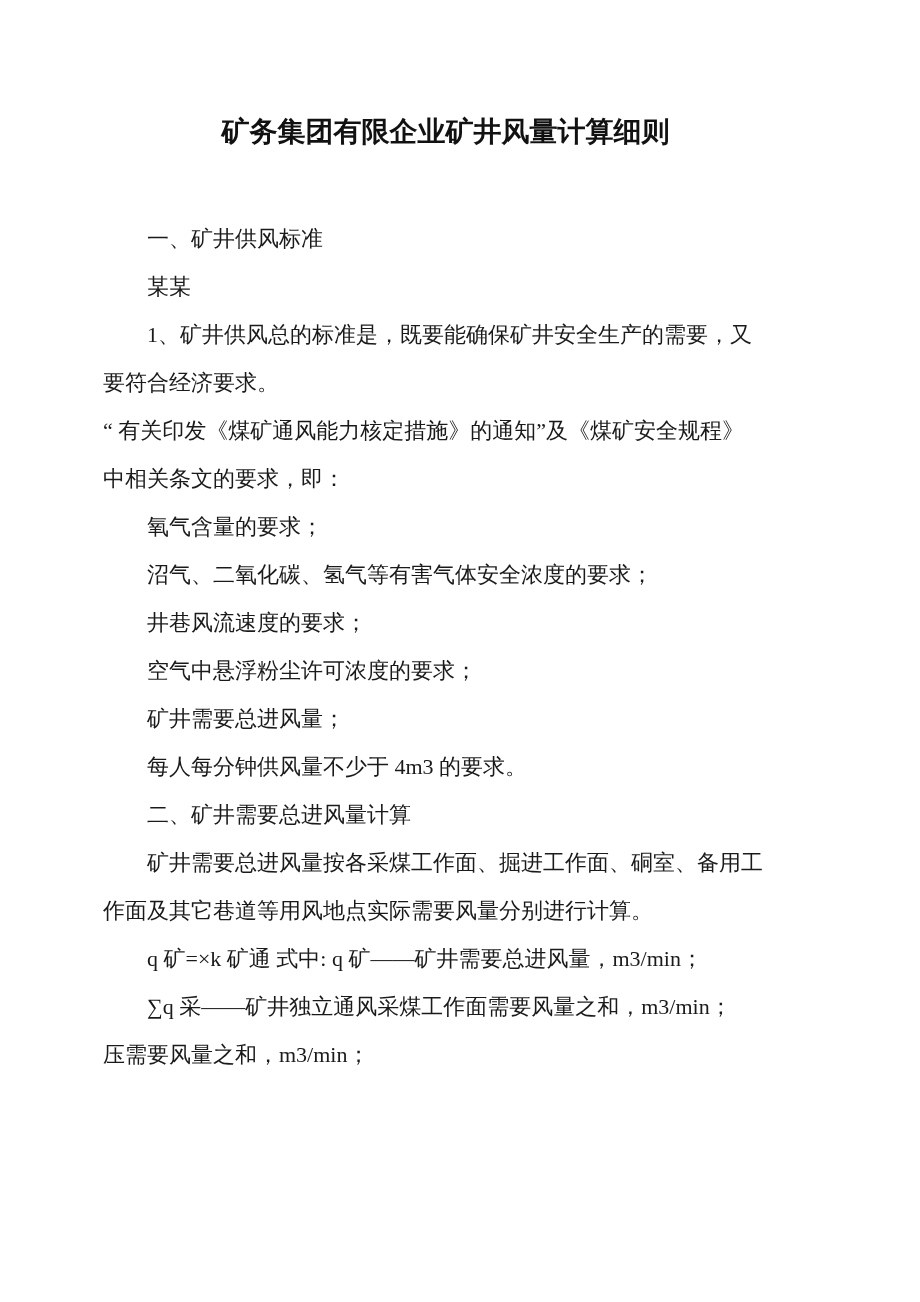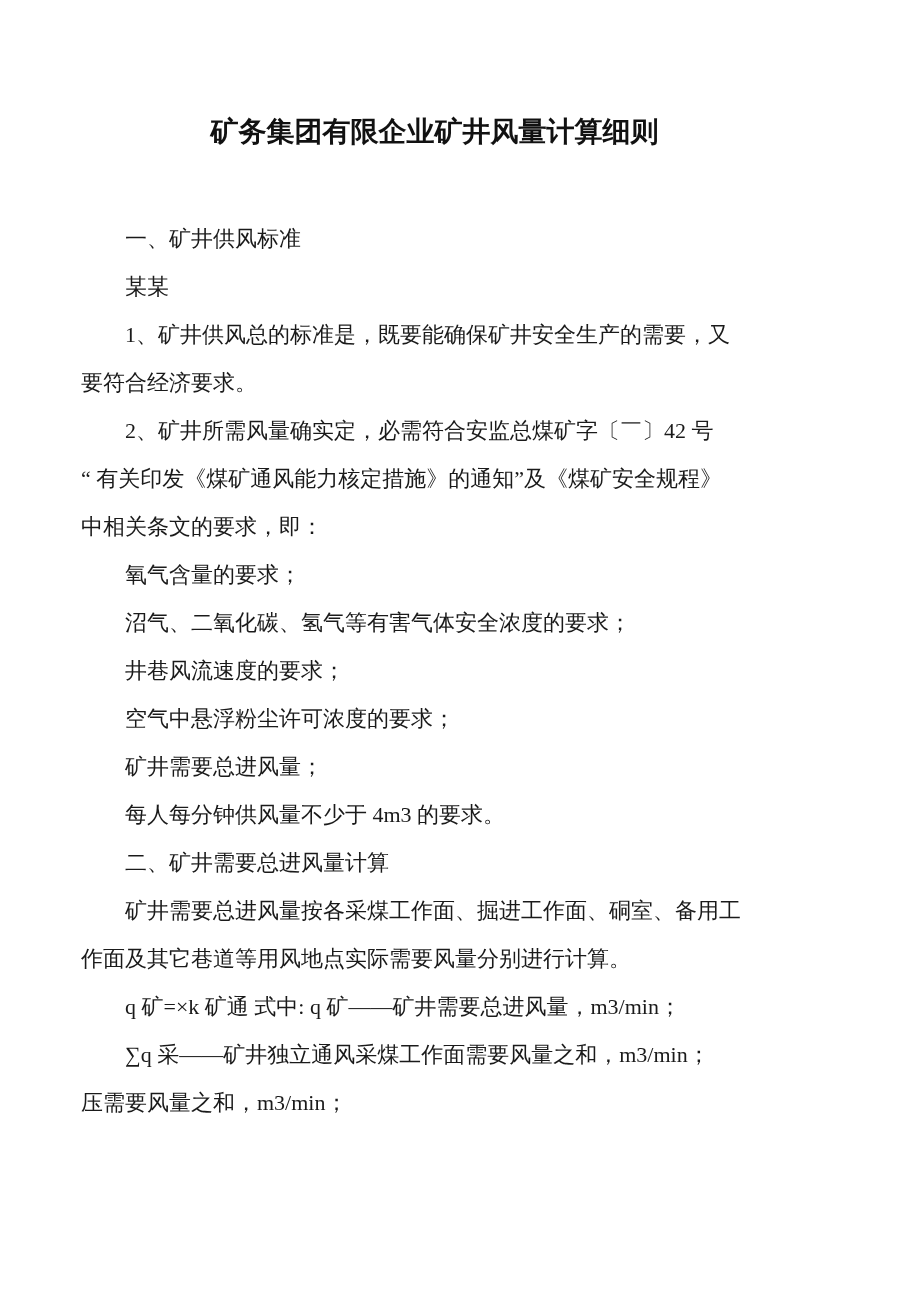--- a/index.html
+++ b/index.html
@@ -19,7 +19,7 @@
     box-sizing: border-box;
     width: 916px;
     height: 1302px;
-    padding: 112px 128px 0 81px;
+    padding: 112px 128px 0 103px;
     background: #ffffff;
   }
   .doc-title {

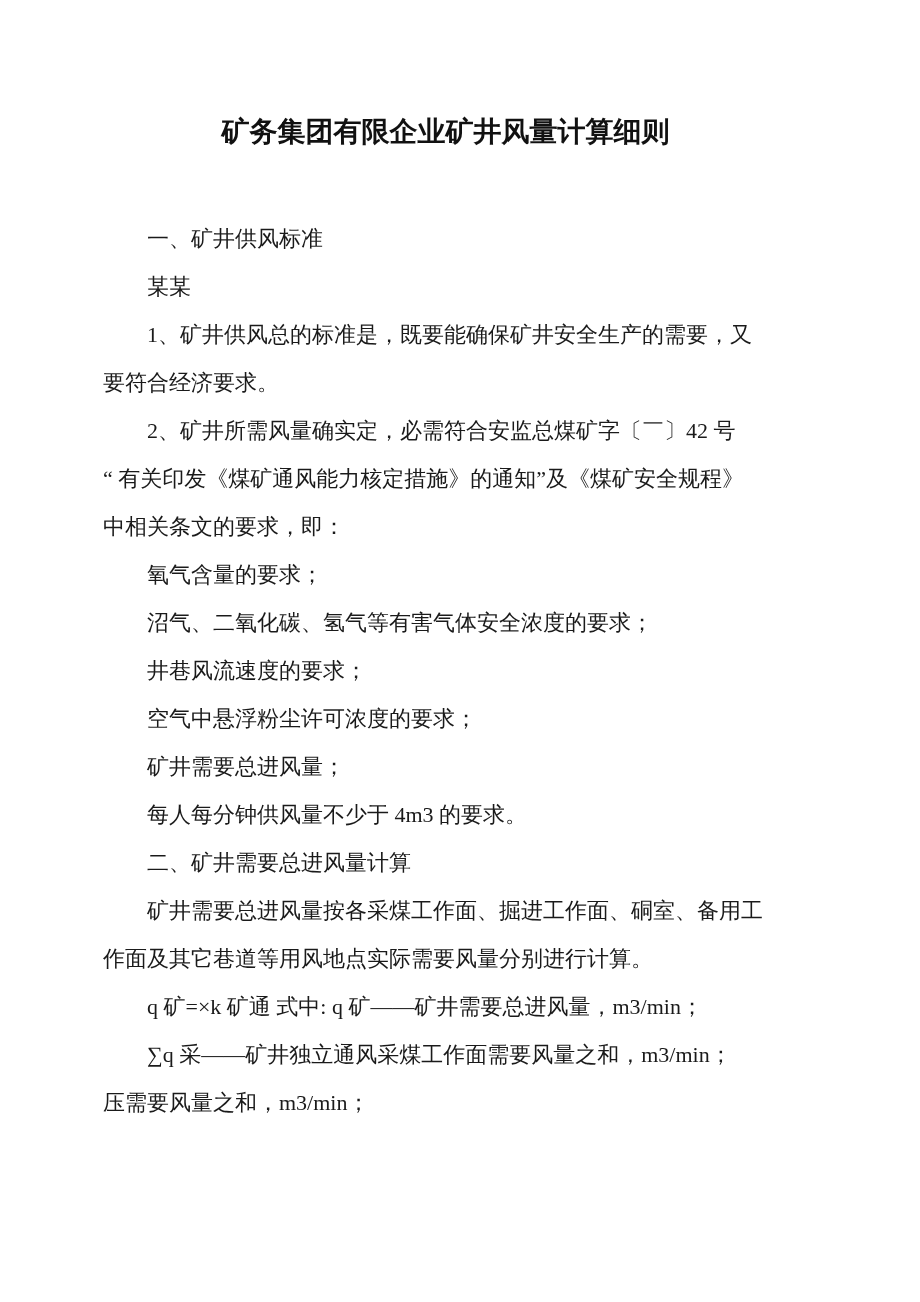--- a/index.html
+++ b/index.html
@@ -53,7 +53,6 @@
       <div class="line indent">某某</div>
       <div class="line indent">1、矿井供风总的标准是，既要能确保矿井安全生产的需要，又</div>
       <div class="line">要符合经济要求。</div>
-      <div class="line indent">2、矿井所需风量确实定，必需符合安监总煤矿字〔￣〕42 号</div>
       <div class="line">“ 有关印发《煤矿通风能力核定措施》的通知”及《煤矿安全规程》</div>
       <div class="line">中相关条文的要求，即：</div>
       <div class="line indent">氧气含量的要求；</div>

